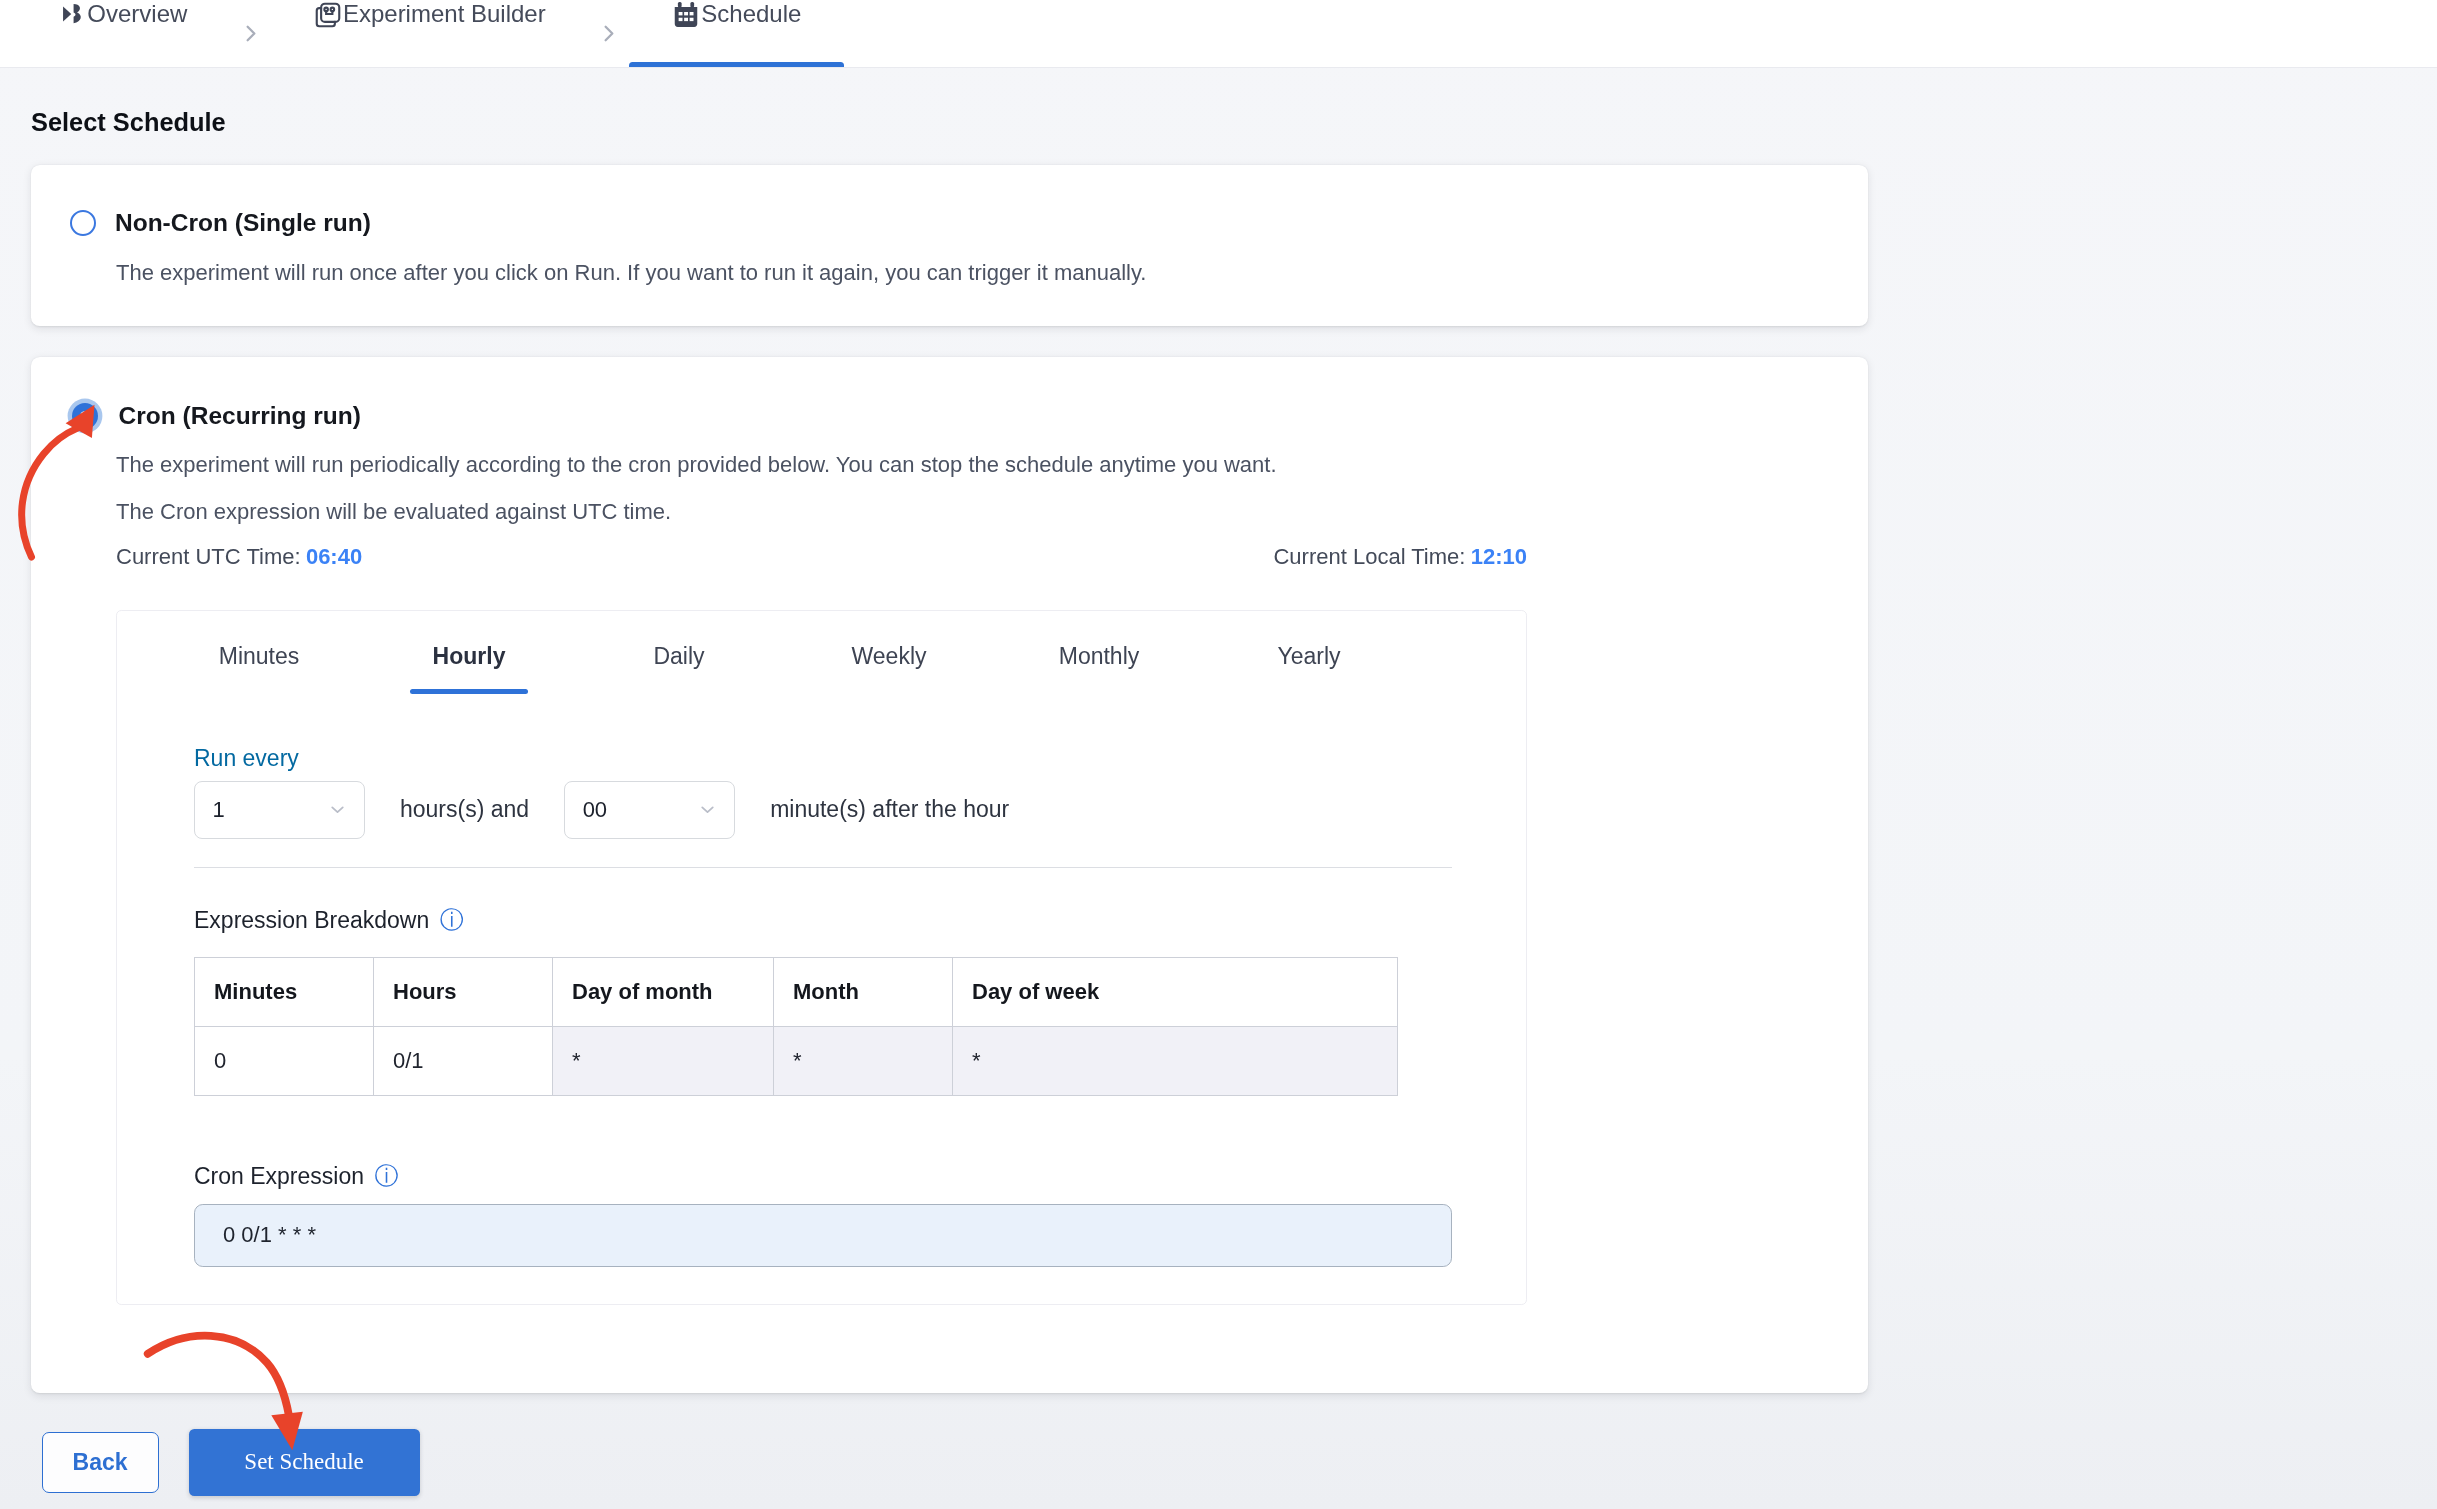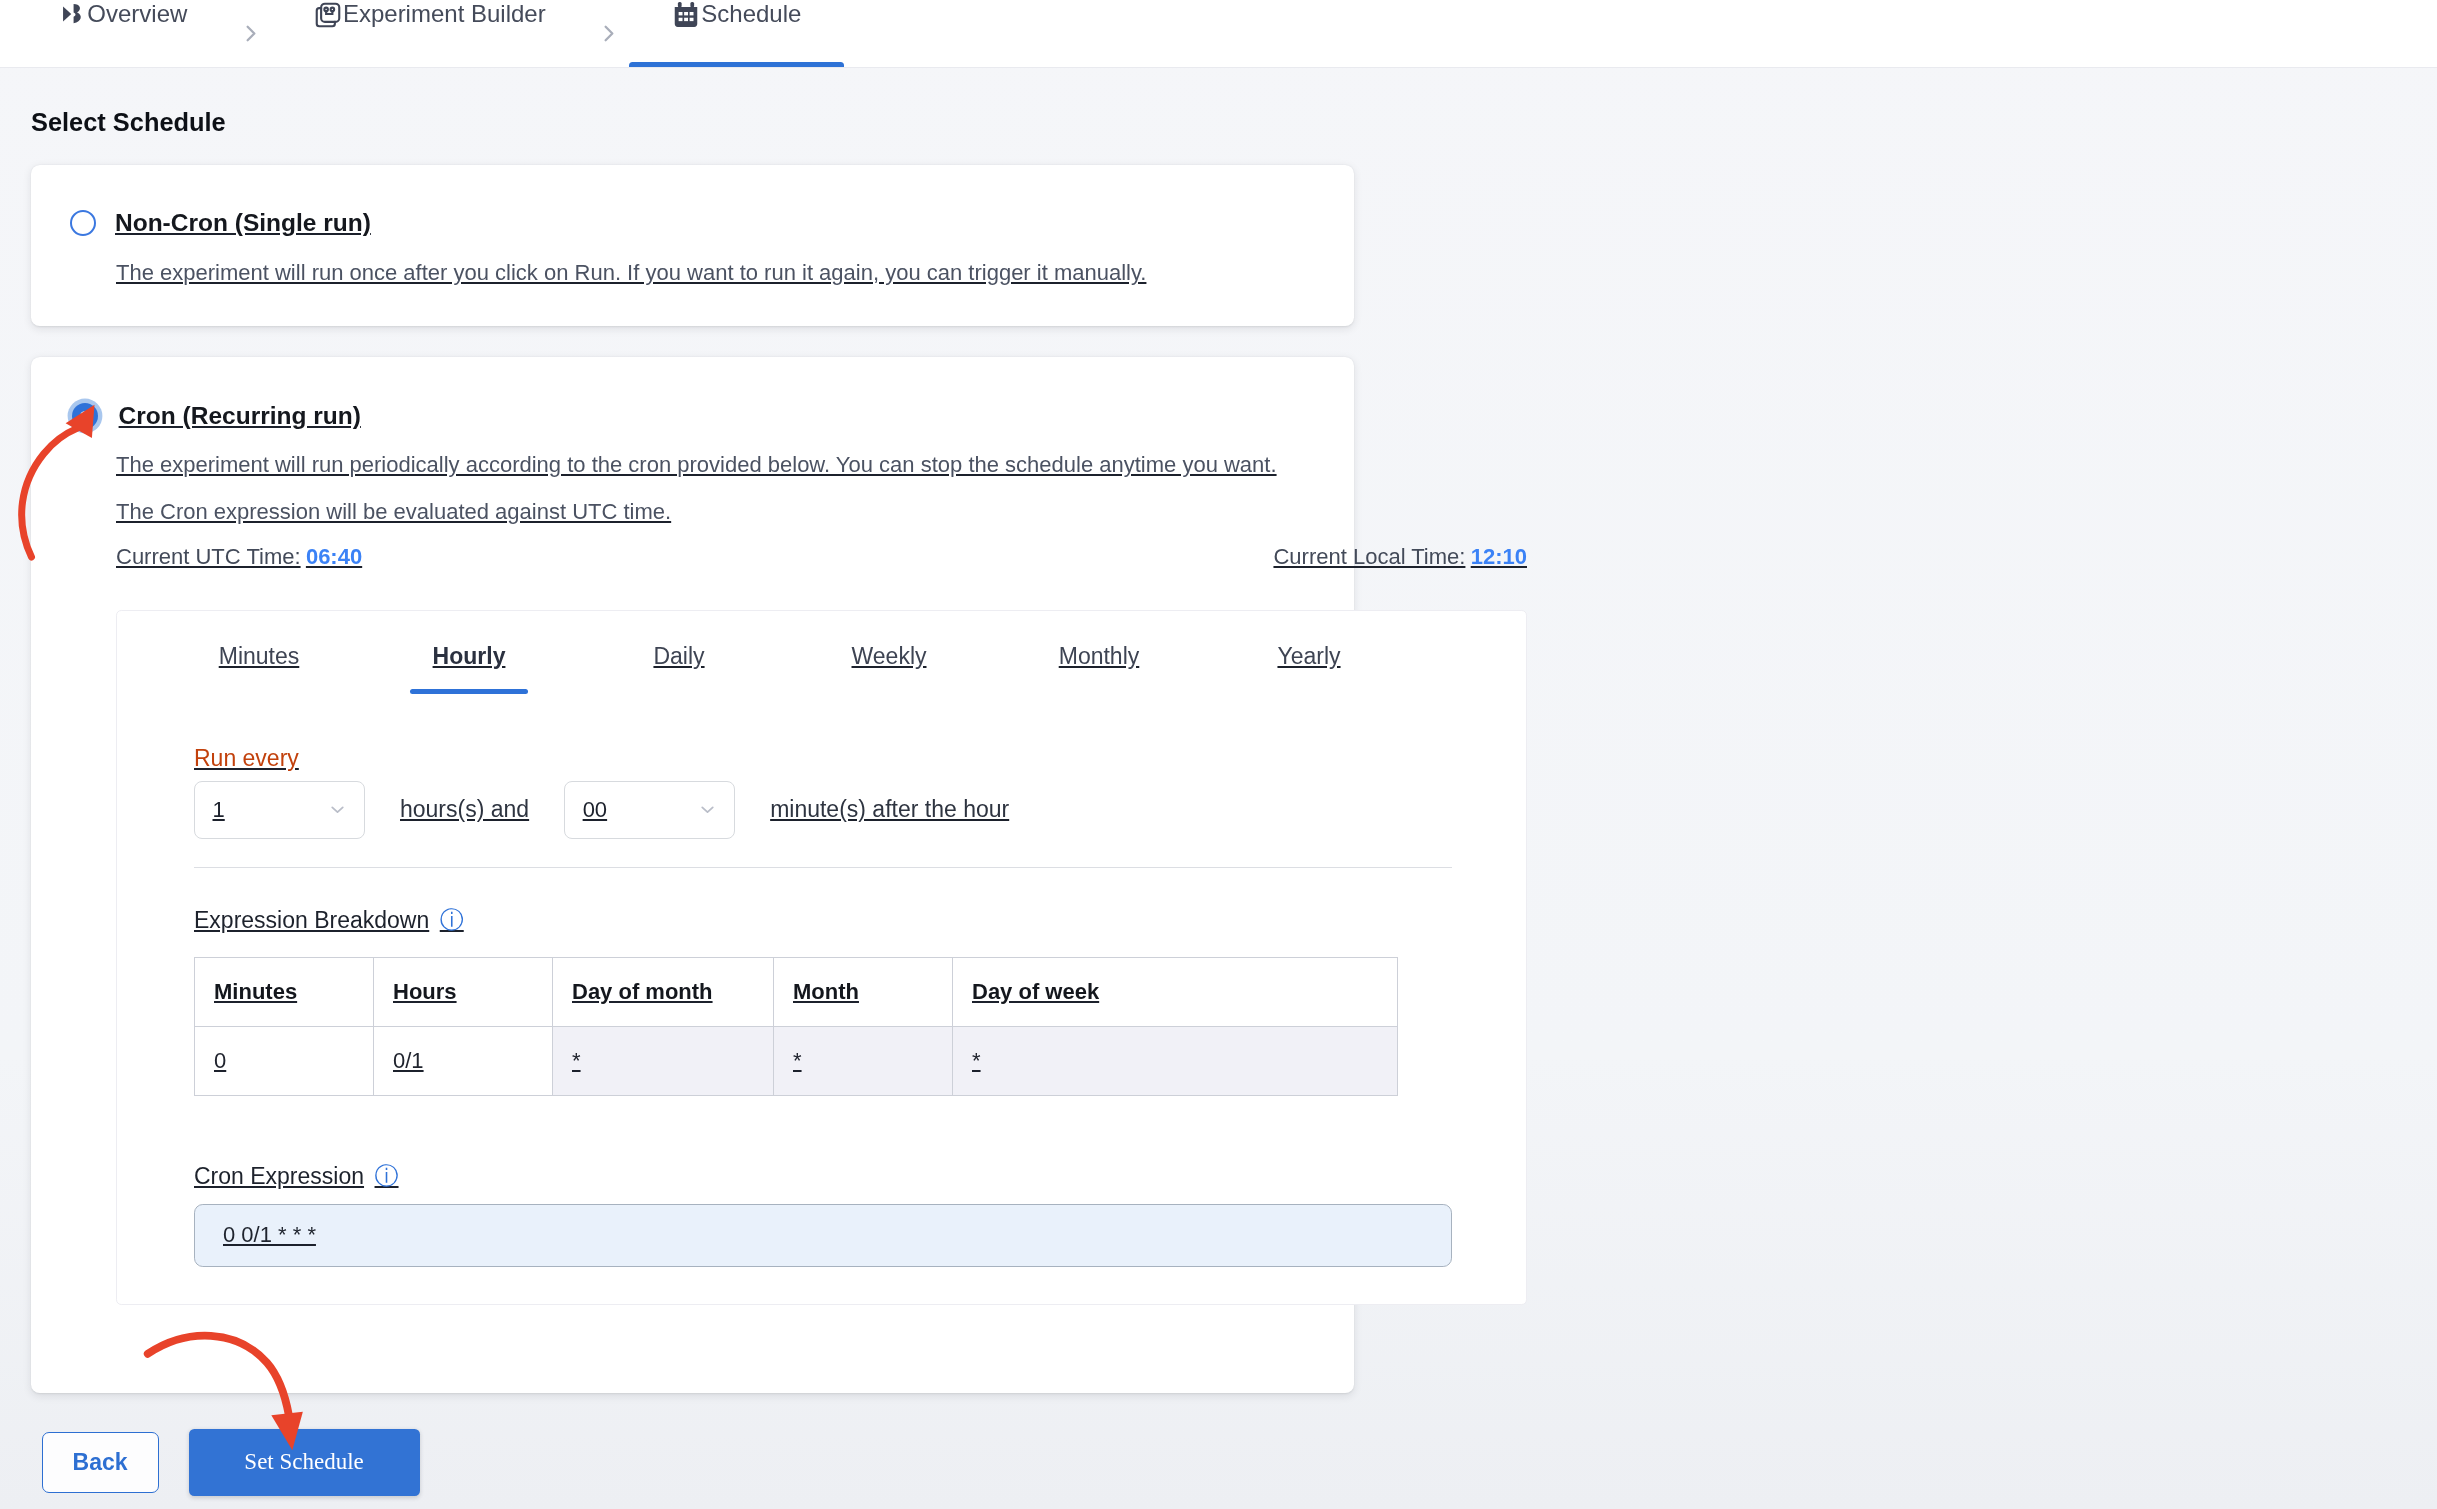--- a/index.html
+++ b/index.html
@@ -41,11 +41,10 @@
   }
 
   .option-card {
-    width: 1323px; background: #ffffff; border-radius: 8.8px;
+    width: 1837px; background: #ffffff; border-radius: 8.8px;
     box-shadow: 0 2.6px 8px rgba(26,32,44,0.10), 0 0.9px 1.8px rgba(26,32,44,0.08);
     padding: 44px 53px 40px 39px;
     margin-top: 28px;
-    text-decoration: underline;
   }
   .option-card.cron-card { margin-top: 31px; padding-bottom: 88px; }
 

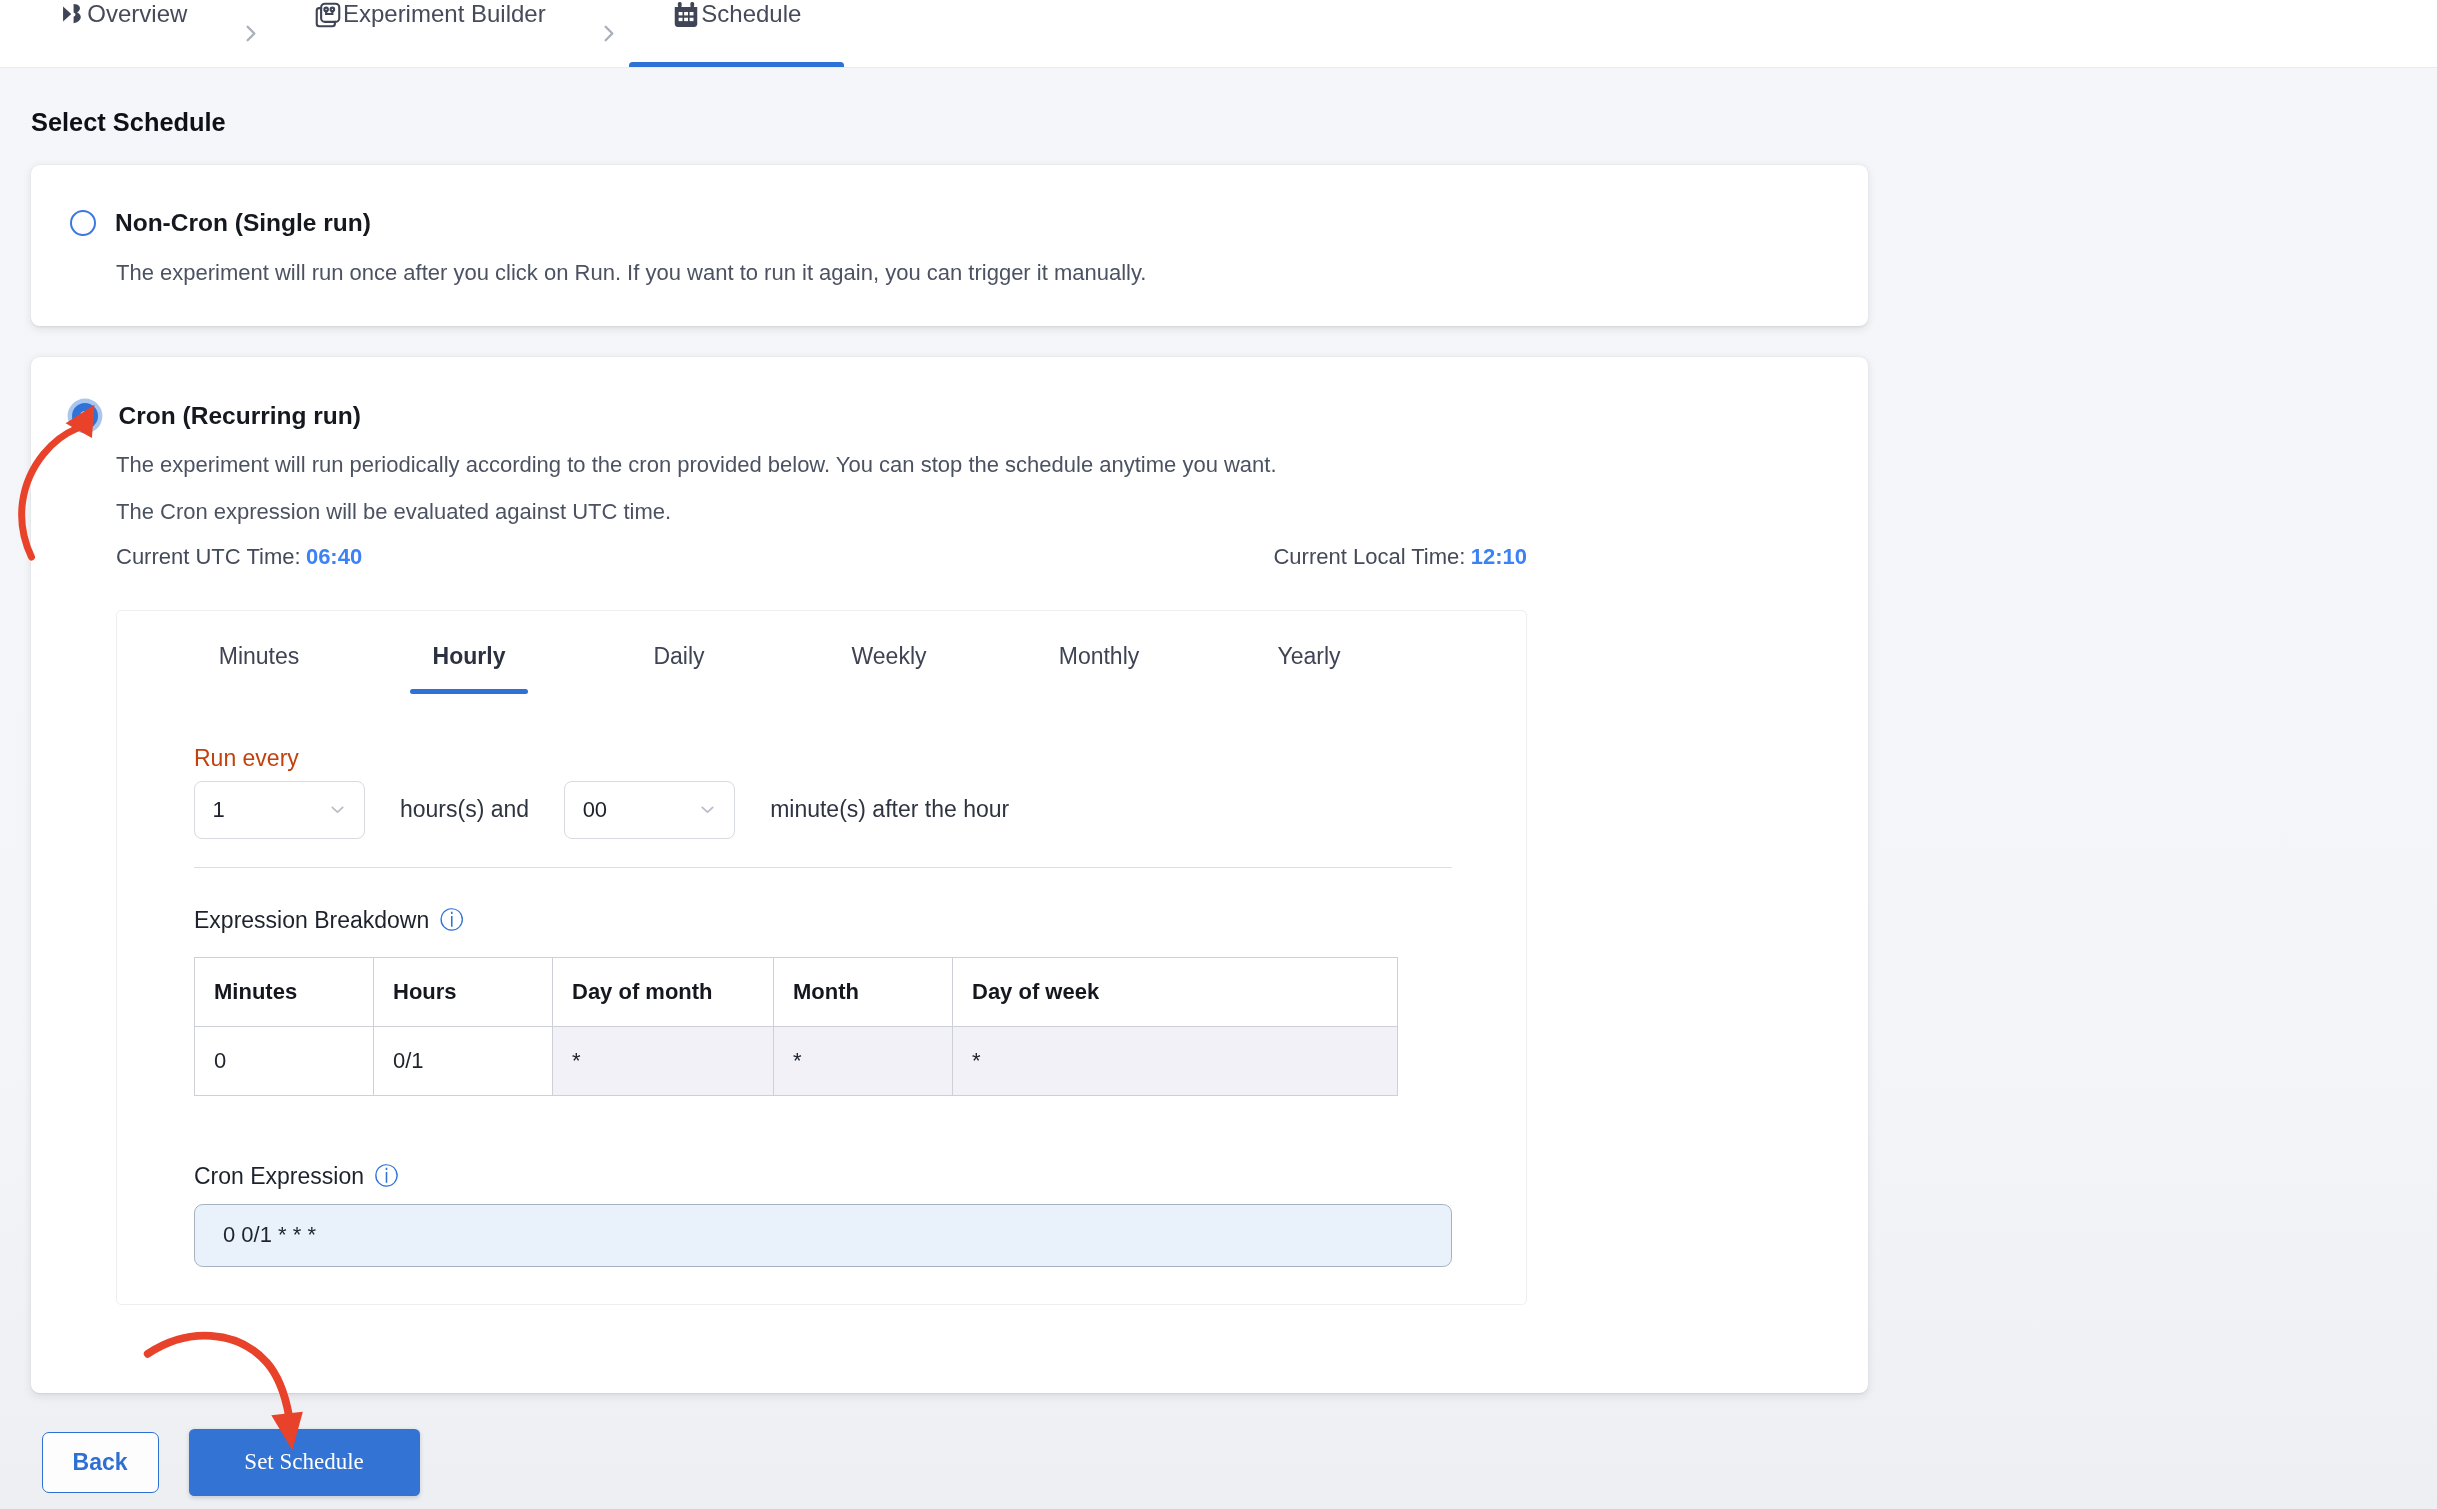--- a/index.html
+++ b/index.html
@@ -90,7 +90,7 @@
   .tab.active .tab-underline { background: #2e72d8; }
 
   .panel-content { padding: 51px 0 0 77px; }
-  .field-label { font-size: 23px; color: #c2410c; }
+  .field-label { font-size: 23px; color: #0369a1; }
   .selects-row { display: flex; align-items: center; margin-top: 8.8px; }
   .selectbox {
     width: 171px; height: 58px; border: 1.8px solid #d7dade; border-radius: 8px;

